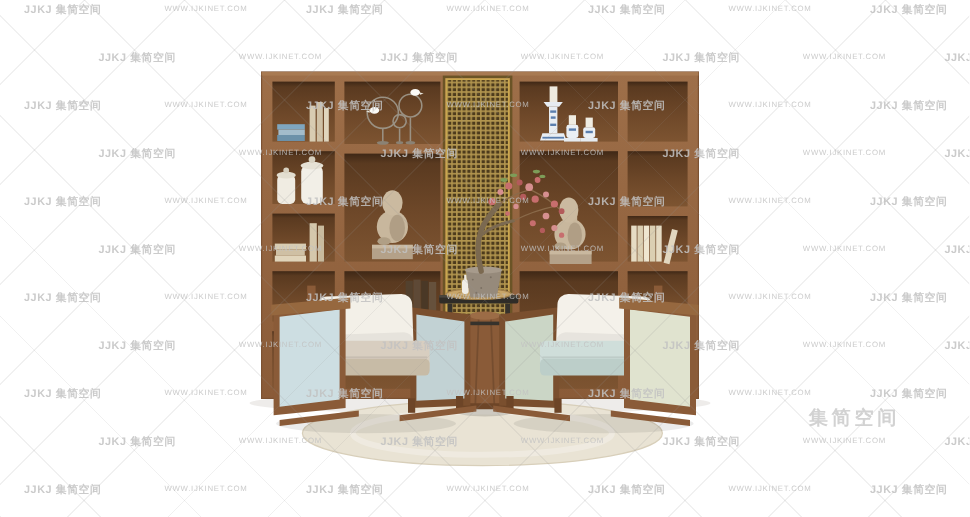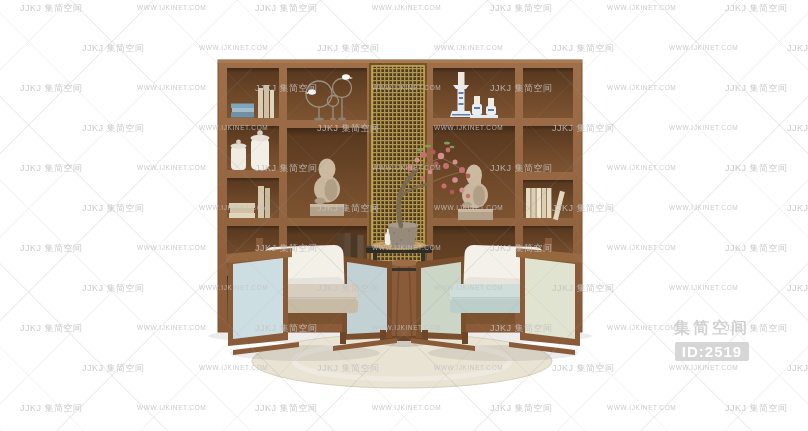--- a/index.html
+++ b/index.html
@@ -12,7 +12,7 @@
       repeating-linear-gradient(-45deg, rgba(145,145,145,.13) 0 1px, transparent 1px 59px);}
   .wm-layer{position:absolute;inset:0;pointer-events:none;}
   .wm{position:absolute;white-space:nowrap;color:var(--watermark-gray,#c2c2c2);opacity:.85;}
-  .wm-logo{font-size:9px;font-weight:normal;letter-spacing:.5px;}
+  .wm-logo{font-size:9px;font-weight:bold;letter-spacing:.5px;}
   .wm-url{font-size:6.5px;letter-spacing:.6px;}
   .badge{position:absolute;right:58px;bottom:70px;text-align:center;}
   .badge-brand{font-size:16px;font-weight:bold;letter-spacing:3px;color:#d2d2d2;line-height:24px;}

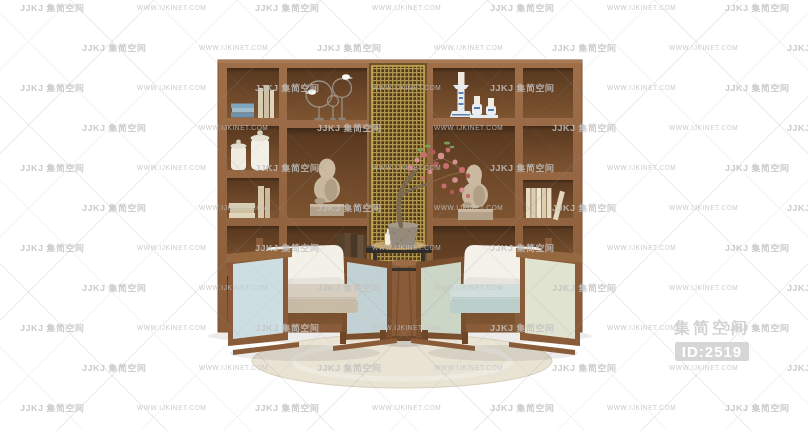--- a/index.html
+++ b/index.html
@@ -368,7 +368,6 @@
 
   <div class="badge">
     <div class="badge-brand">集简空间</div>
-    <div class="badge-id">ID:2519</div>
   </div>
 </div>
 

